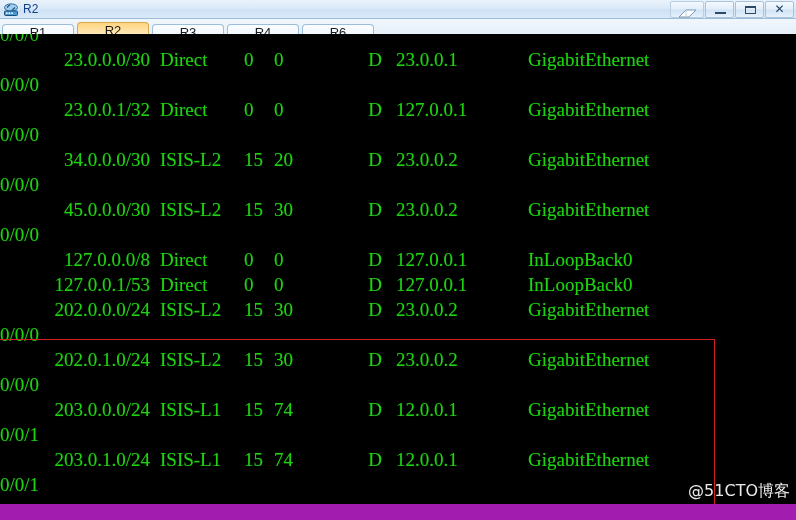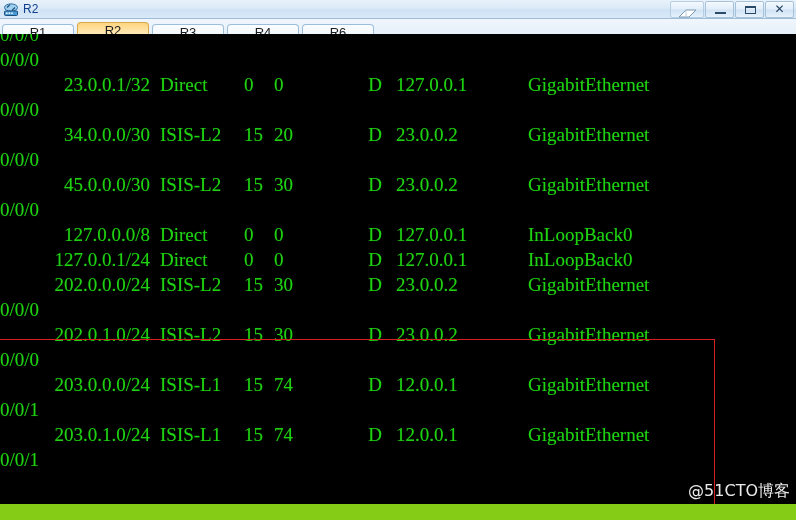--- a/index.html
+++ b/index.html
@@ -18,7 +18,7 @@
     width: 796px;
     height: 520px;
     overflow: hidden;
-    background: #84cc16;
+    background: #a21caf;
   }
 
   

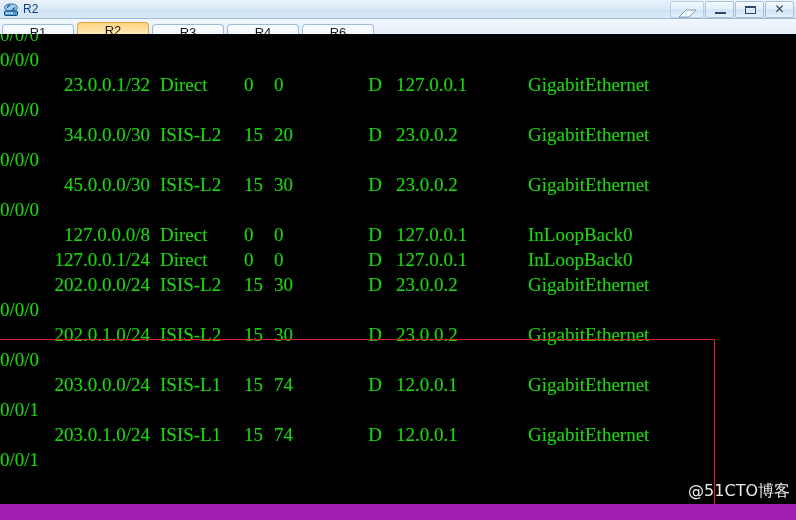--- a/index.html
+++ b/index.html
@@ -273,6 +273,7 @@
   <div class="terminal">
     <div class="term-inner" id="termlines">
         <div class="cutline">0/0/0</div>
+        <div class="line"><span class="c-dest">23.0.0.0/30</span><span class="c-proto">Direct</span><span class="c-pre">0</span><span class="c-cost">0</span><span class="c-flags">D</span><span class="c-nexthop">23.0.0.1</span><span class="c-iface">GigabitEthernet</span></div>
         <div class="line"><span class="cont">0/0/0</span></div>
         <div class="line"><span class="c-dest">23.0.0.1/32</span><span class="c-proto">Direct</span><span class="c-pre">0</span><span class="c-cost">0</span><span class="c-flags">D</span><span class="c-nexthop">127.0.0.1</span><span class="c-iface">GigabitEthernet</span></div>
         <div class="line"><span class="cont">0/0/0</span></div>

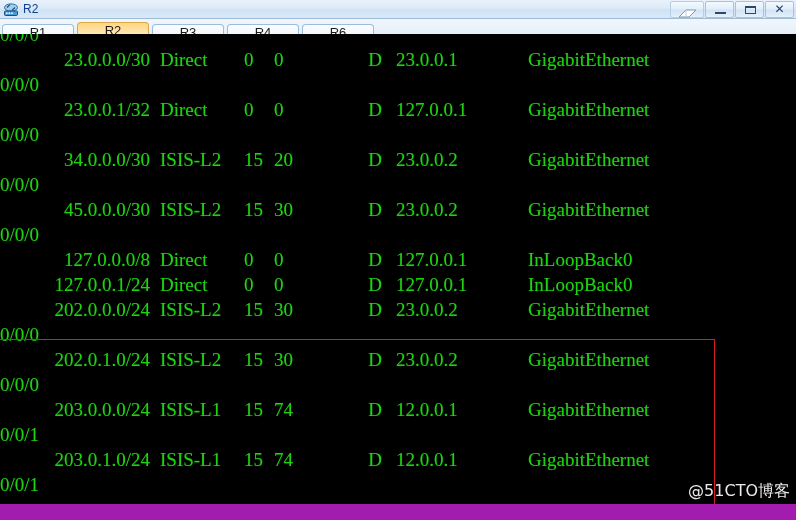--- a/index.html
+++ b/index.html
@@ -282,7 +282,7 @@
         <div class="line"><span class="c-dest">45.0.0.0/30</span><span class="c-proto">ISIS-L2</span><span class="c-pre">15</span><span class="c-cost">30</span><span class="c-flags">D</span><span class="c-nexthop">23.0.0.2</span><span class="c-iface">GigabitEthernet</span></div>
         <div class="line"><span class="cont">0/0/0</span></div>
         <div class="line"><span class="c-dest">127.0.0.0/8</span><span class="c-proto">Direct</span><span class="c-pre">0</span><span class="c-cost">0</span><span class="c-flags">D</span><span class="c-nexthop">127.0.0.1</span><span class="c-iface">InLoopBack0</span></div>
-        <div class="line"><span class="c-dest">127.0.0.1/24</span><span class="c-proto">Direct</span><span class="c-pre">0</span><span class="c-cost">0</span><span class="c-flags">D</span><span class="c-nexthop">127.0.0.1</span><span class="c-iface">InLoopBack0</span></div>
+        <div class="line"><span class="c-dest">127.0.0.1/53</span><span class="c-proto">Direct</span><span class="c-pre">0</span><span class="c-cost">0</span><span class="c-flags">D</span><span class="c-nexthop">127.0.0.1</span><span class="c-iface">InLoopBack0</span></div>
         <div class="line"><span class="c-dest">202.0.0.0/24</span><span class="c-proto">ISIS-L2</span><span class="c-pre">15</span><span class="c-cost">30</span><span class="c-flags">D</span><span class="c-nexthop">23.0.0.2</span><span class="c-iface">GigabitEthernet</span></div>
         <div class="line"><span class="cont">0/0/0</span></div>
         <div class="line"><span class="c-dest">202.0.1.0/24</span><span class="c-proto">ISIS-L2</span><span class="c-pre">15</span><span class="c-cost">30</span><span class="c-flags">D</span><span class="c-nexthop">23.0.0.2</span><span class="c-iface">GigabitEthernet</span></div>

